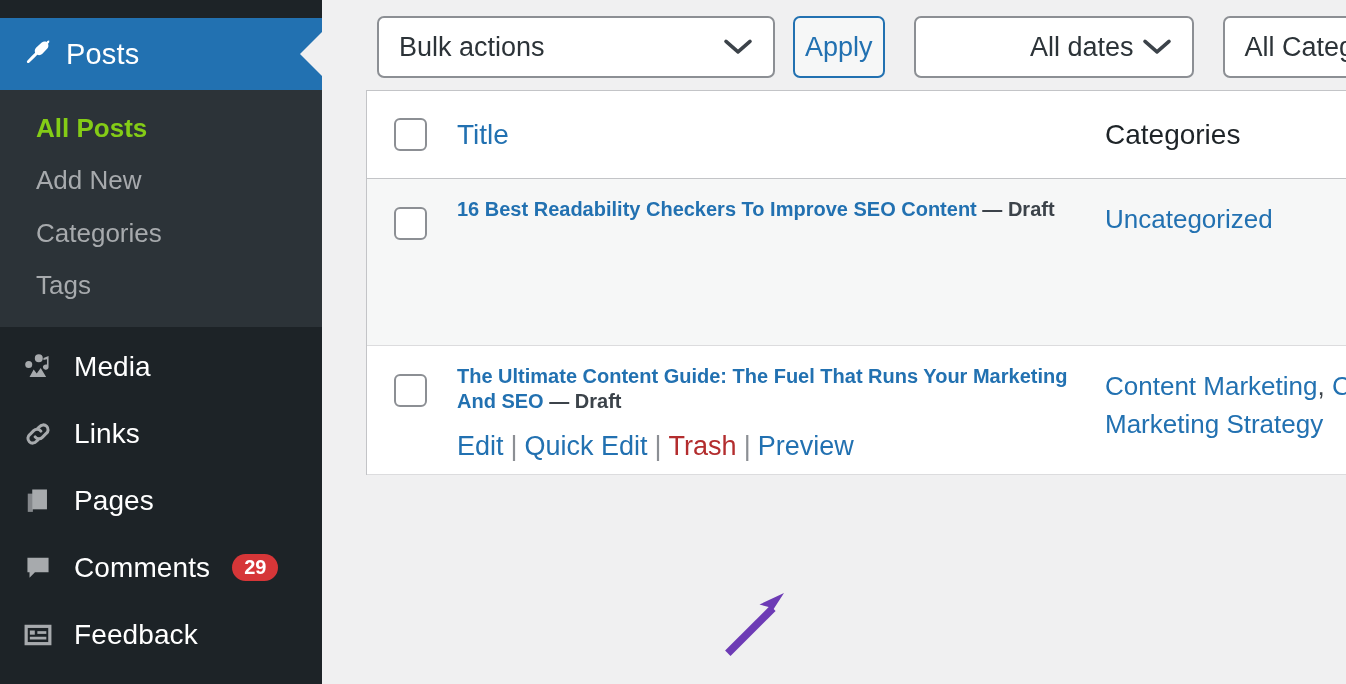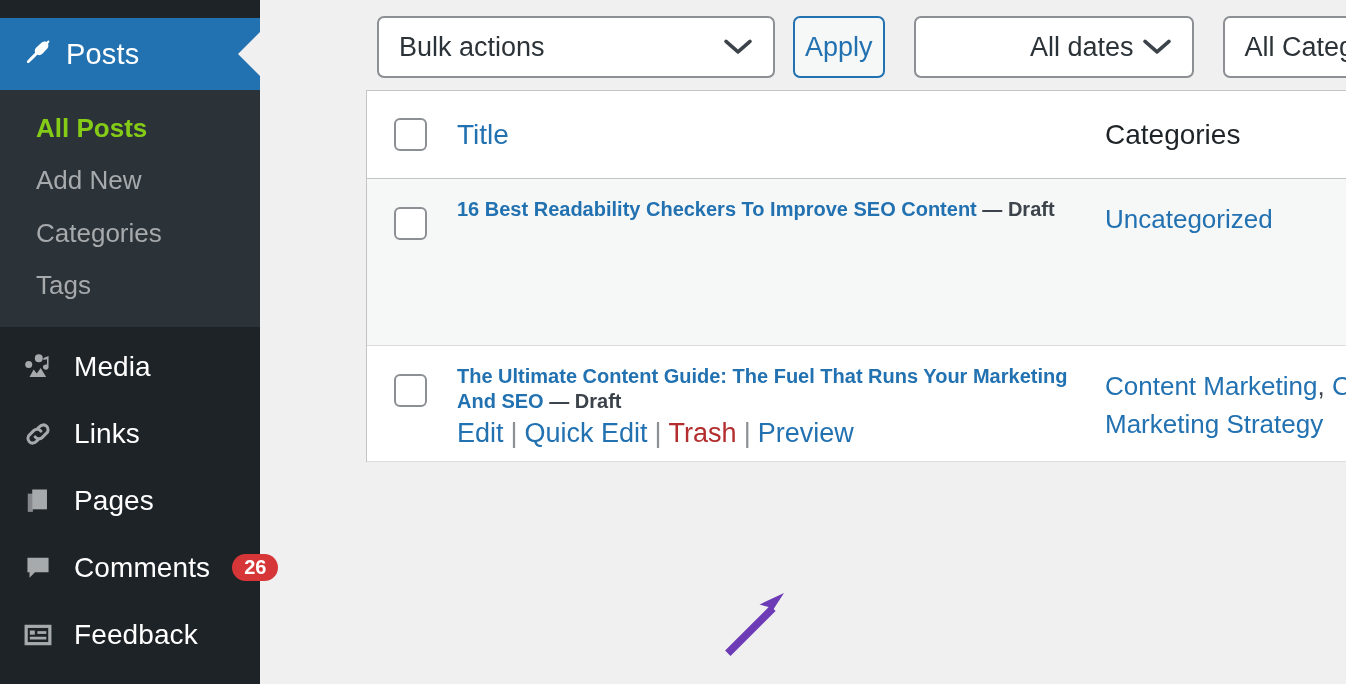--- a/index.html
+++ b/index.html
@@ -24,7 +24,7 @@
   #adminmenu-wrap {
     position: absolute;
     left: 0; top: 0;
-    width: 260px;
+    width: 322px;
     height: 684px;
     background: #1d2327;
   }

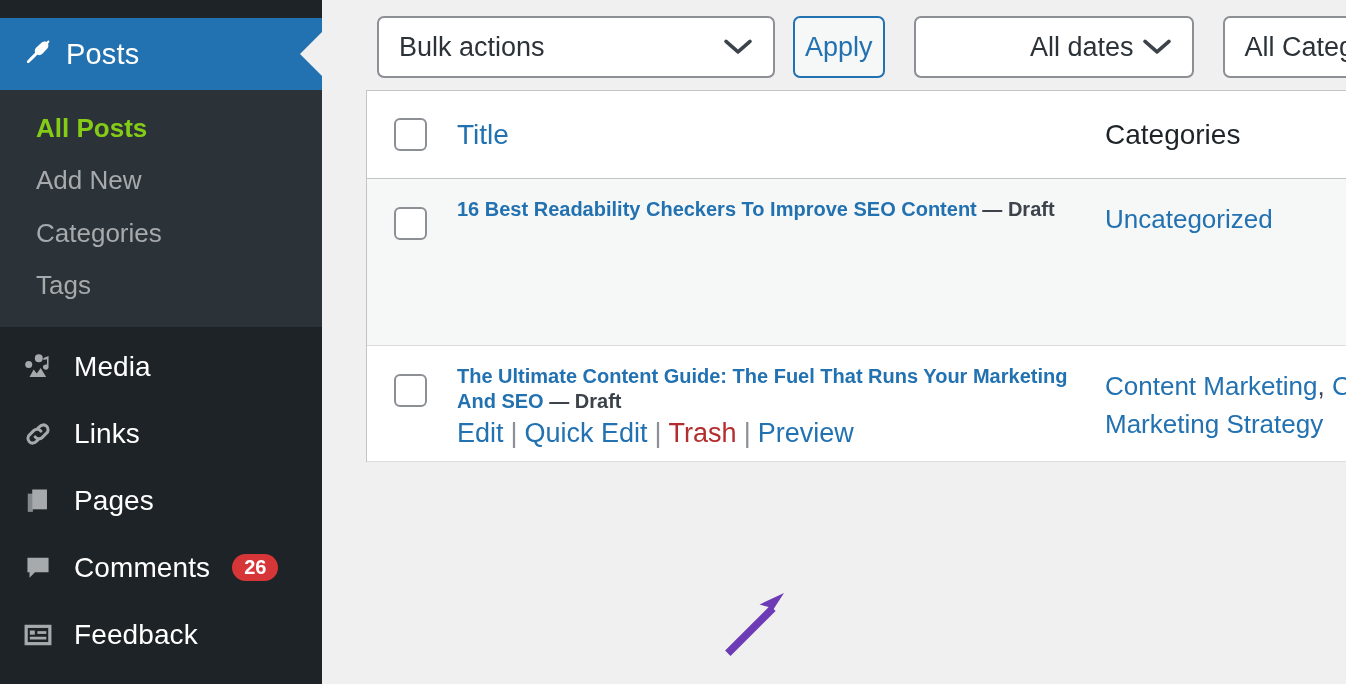--- a/index.html
+++ b/index.html
@@ -258,7 +258,7 @@
   .cat-sep { color: #3c434a; }
 
   .row-actions {
-    margin-top: 5px;
+    margin-top: 18px;
     font-size: 27px;
     line-height: 1;
     color: #2271b1;

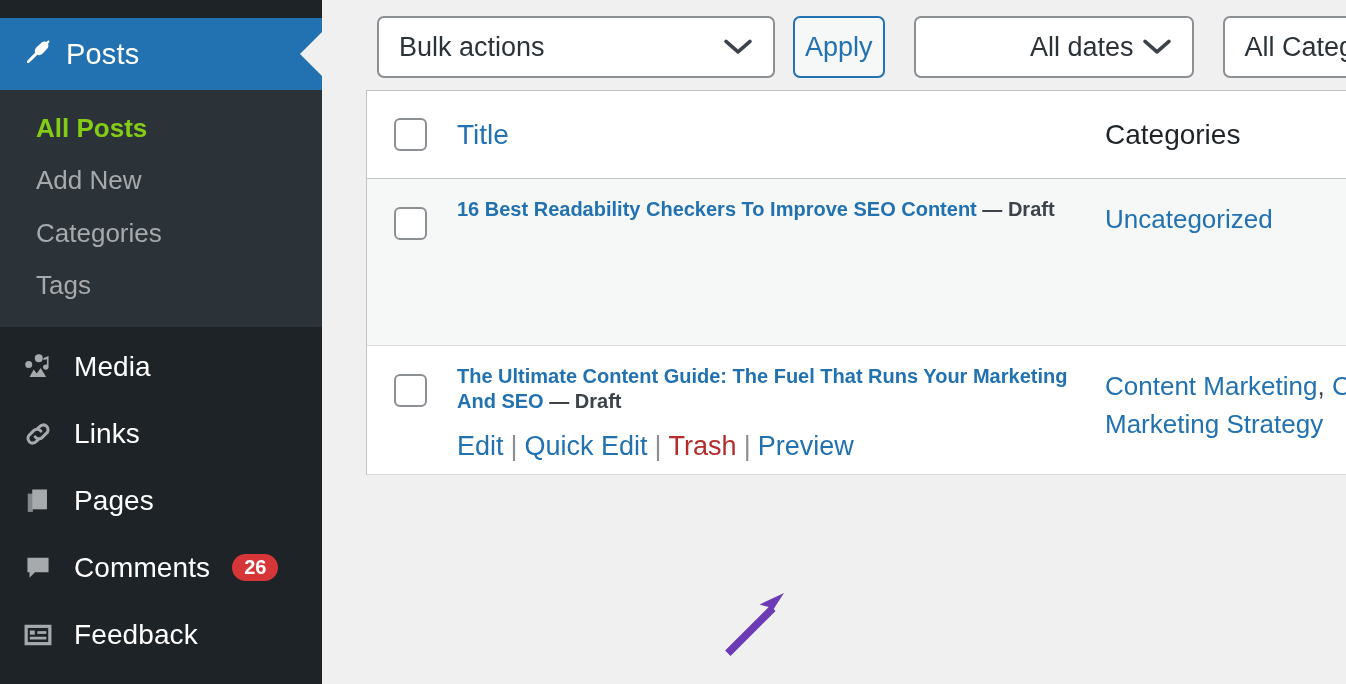--- a/index.html
+++ b/index.html
@@ -344,7 +344,7 @@
           </svg>
         </span>
         <span class="mi-label">Comments</span>
-        <span class="badge-count">26</span>
+        <span class="badge-count">29</span>
       </div>
 
       <div class="menu-row">

